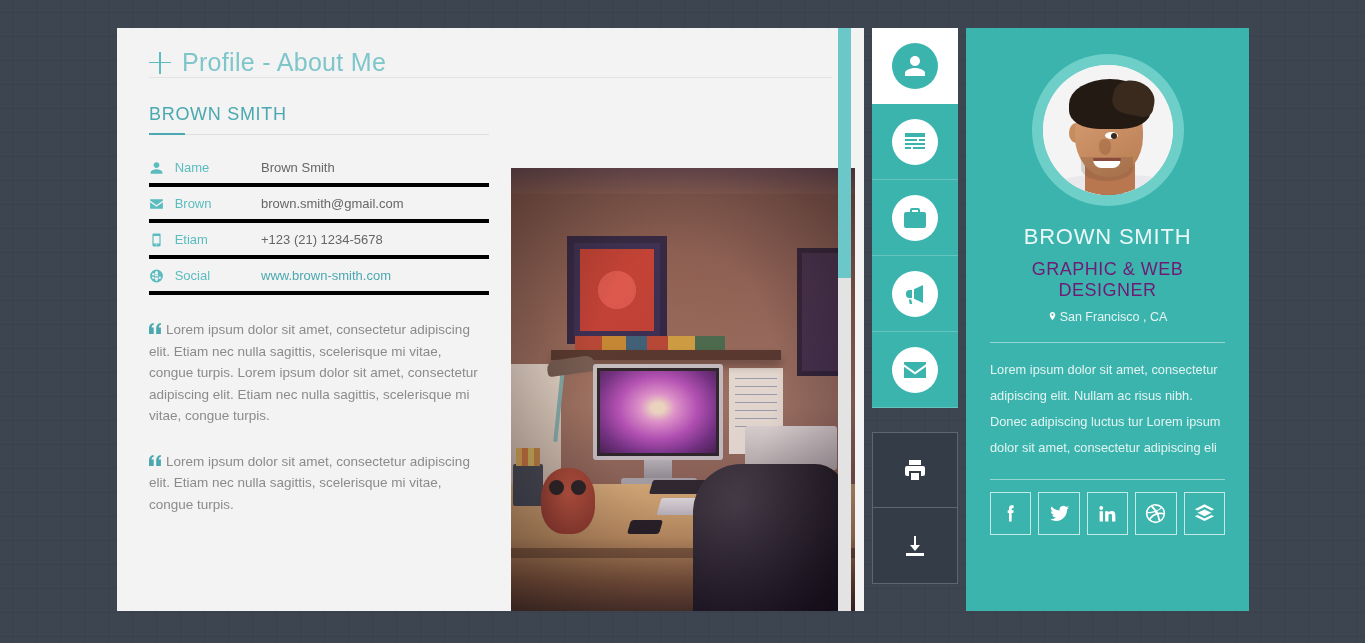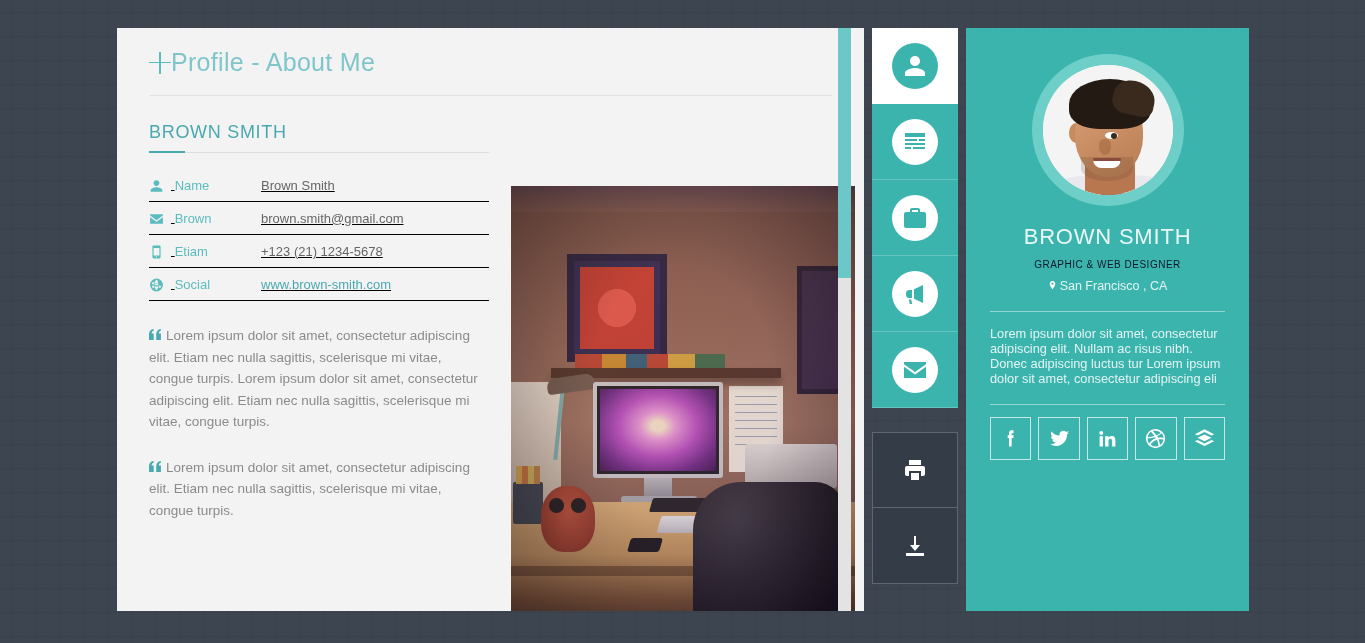--- a/index.html
+++ b/index.html
@@ -41,8 +41,7 @@
   #page-title-row {
     display: flex;
     align-items: center;
-    gap: 0;
-    padding-bottom: 18px;
+    gap: 11px;
     border-bottom: 1px solid #e2e2e2;
   }
 

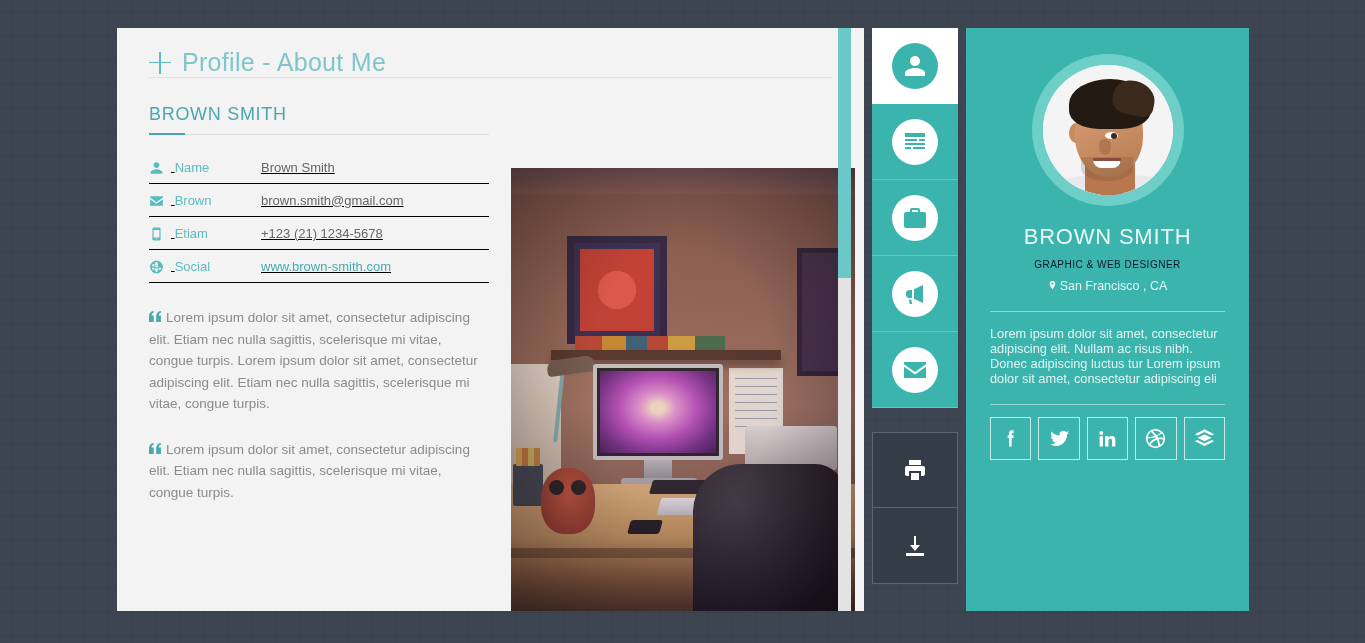--- a/index.html
+++ b/index.html
@@ -97,7 +97,7 @@
 
   
   #info-table { width: 100%; border-collapse: collapse; }
-  #info-table tr { border-bottom: 1px solid #000000; text-decoration: underline; }
+  #info-table tr { border-bottom: 4px solid #000000; }
   #info-table td { padding: 8px 0; font-size: 13px; vertical-align: middle; }
 
   .info-label-cell { width: 112px; color: #5bbcbf; }

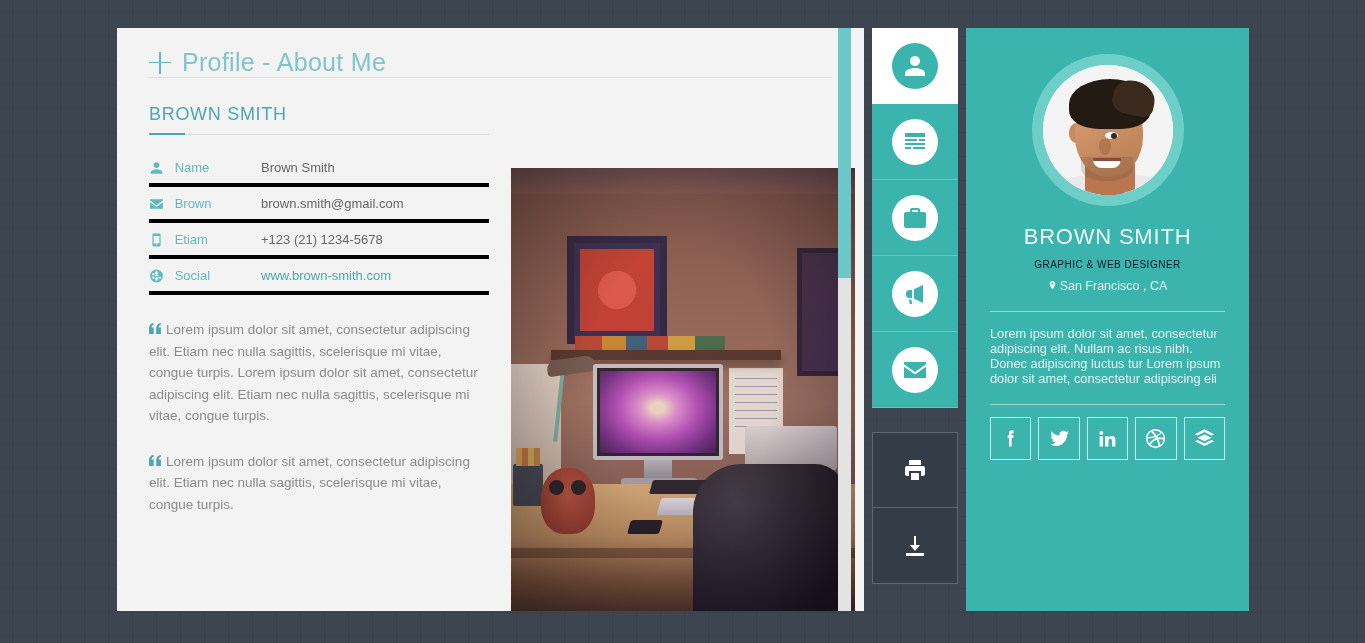--- a/index.html
+++ b/index.html
@@ -418,8 +418,8 @@
   }
   #profile-role {
     margin-top: 9px;
-    font-size: 10px;
-    color: #0f172a;
+    font-size: 18px;
+    color: #701a75;
     letter-spacing: 0.5px;
   }
   #profile-location {

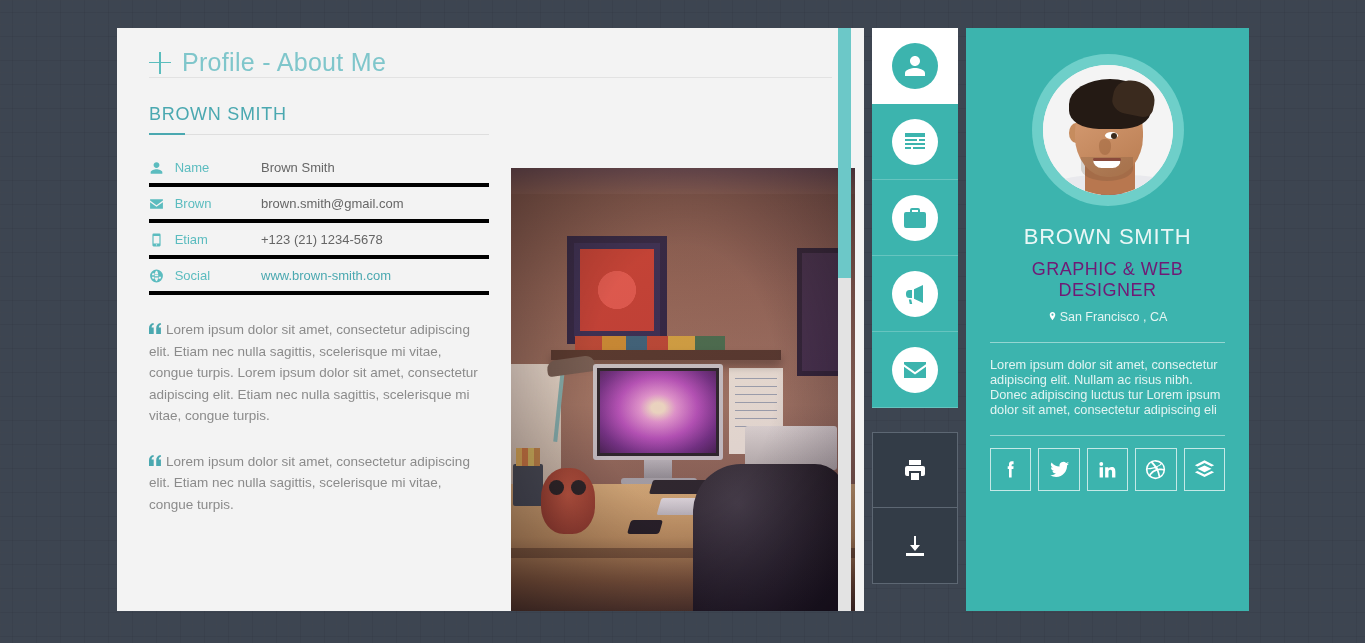--- a/index.html
+++ b/index.html
@@ -439,7 +439,7 @@
     margin-top: 14px;
     text-align: left;
     font-size: 12.8px;
-    line-height: 15px;
+    line-height: 26px;
     color: #e2f4f2;
   }
 

